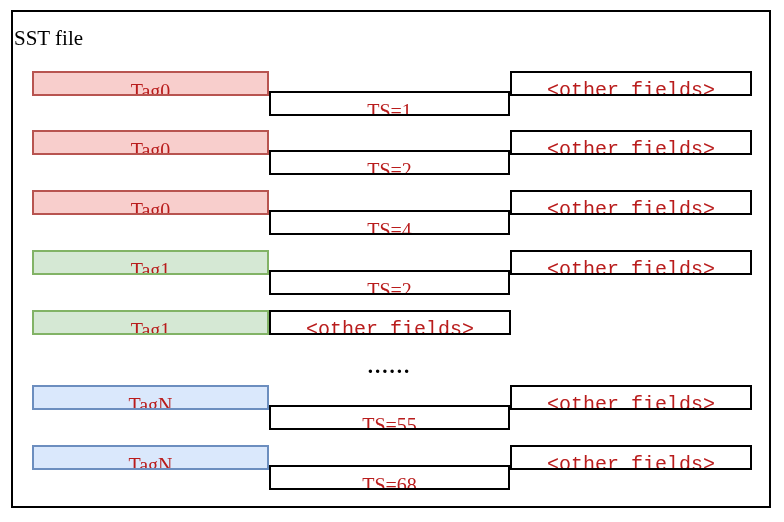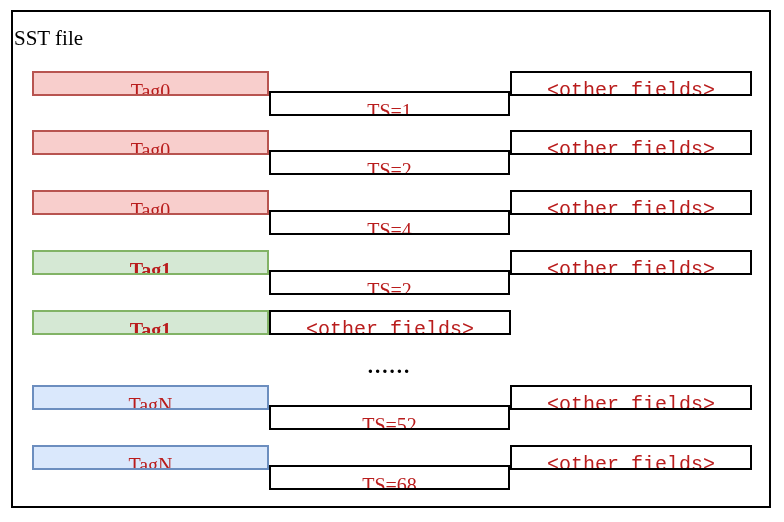--- a/index.html
+++ b/index.html
@@ -69,7 +69,6 @@
   .g-tag1 .tag {
     background: var(--tag1-fill, #d5e8d4);
     border-color: var(--tag1-border, #82b366);
-    font-weight: bold;
   }
   .g-tagN .tag {
     background: var(--tagN-fill, #dae8fc);

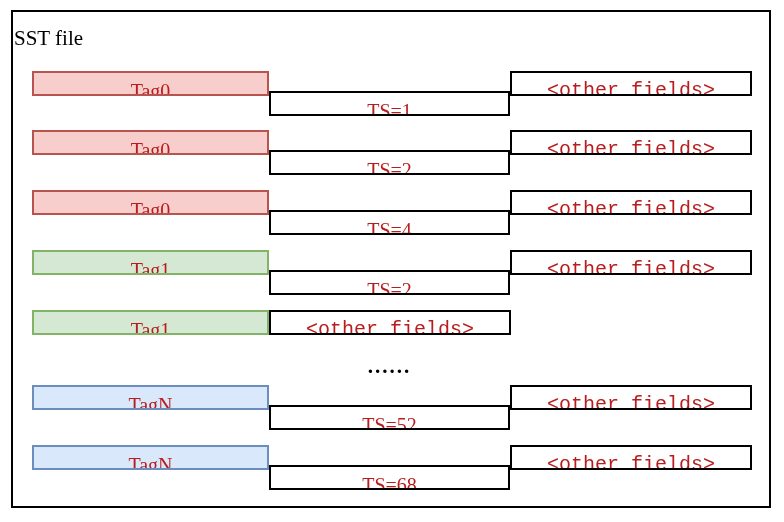--- a/index.html
+++ b/index.html
@@ -128,7 +128,7 @@
 
     <div class="row r5 g-tagN">
       <div class="cell tag">TagN</div>
-      <div class="cell ts">TS=52</div>
+      <div class="cell ts">TS=55</div>
       <div class="cell other">&lt;other fields&gt;</div>
     </div>
 

